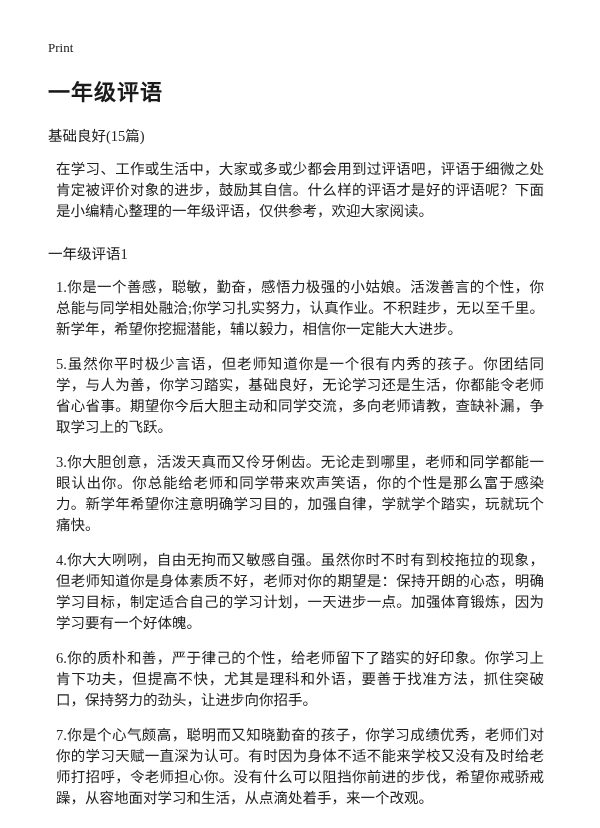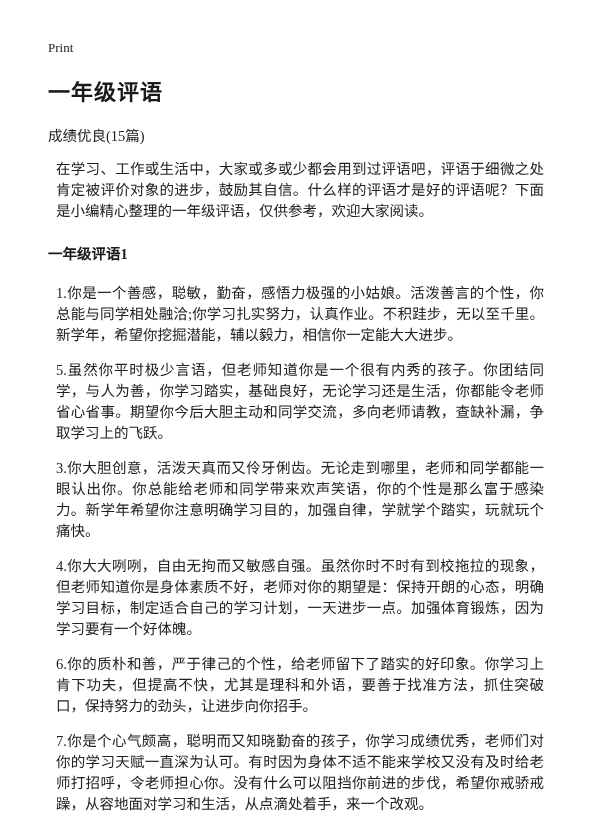--- a/index.html
+++ b/index.html
@@ -65,7 +65,7 @@
 
   <h1 class="doc-title">一年级评语</h1>
 
-  <div class="subtitle">成绩优良(15篇)</div>
+  <div class="subtitle">基础良好(15篇)</div>
 
   <div class="body-text">
 

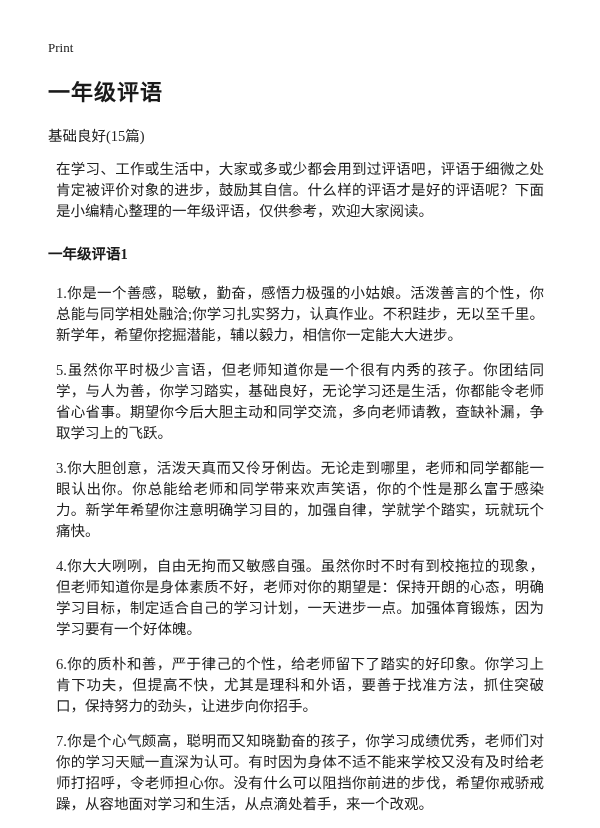--- a/index.html
+++ b/index.html
@@ -51,8 +51,8 @@
   }
   h2.section-heading {
     font-size: 14.5px;
-    font-weight: bold;
-    margin: 20px 0 20px 0;
+    font-weight: normal;
+    margin: 20px 0 14px 0;
     color: #1a1a1a;
   }
 </style>

